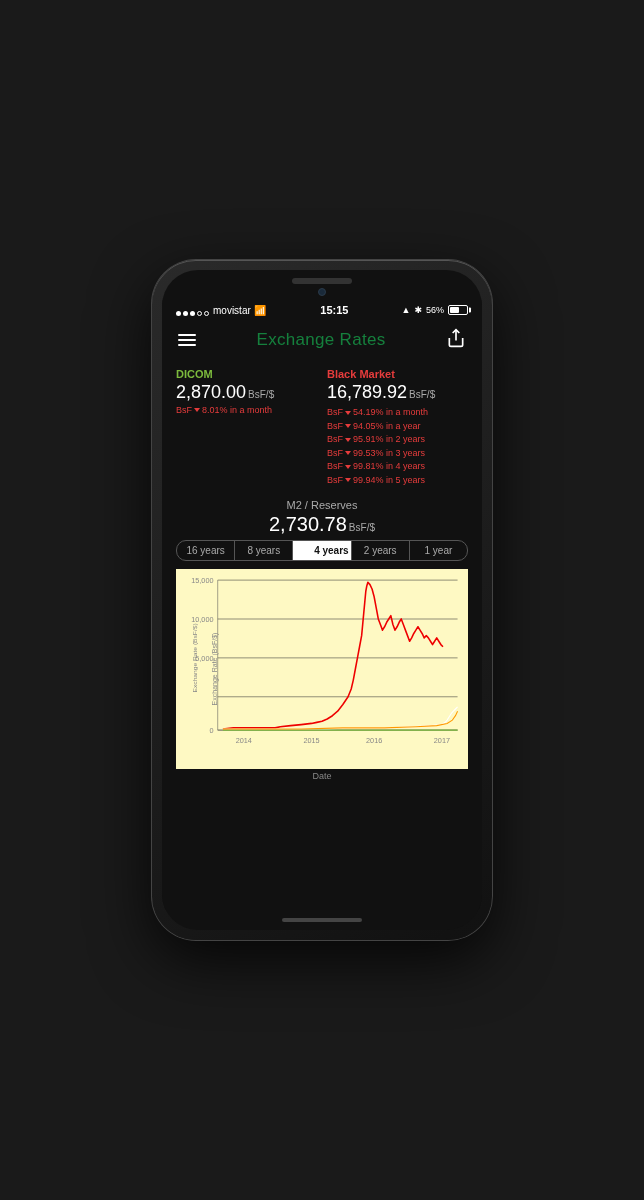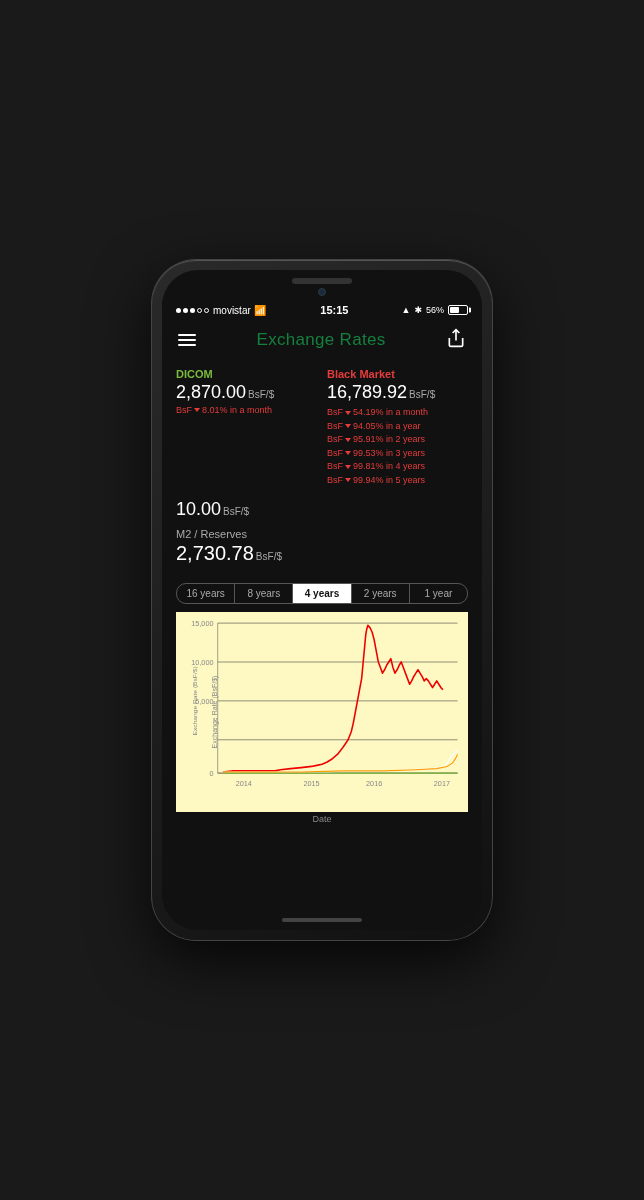--- a/index.html
+++ b/index.html
@@ -62,7 +62,7 @@
       color: #fff;
       background: #111;
     }
-    .status-left { display: flex; align-items: center; gap: 4px; font-size: 10px; }
+    .status-left { display: flex; align-items: flex-end; gap: 4px; font-size: 10px; }
     .status-dots { display: flex; gap: 2px; }
     .dot { width: 5px; height: 5px; border-radius: 50%; }
     .dot-filled { background: #fff; }

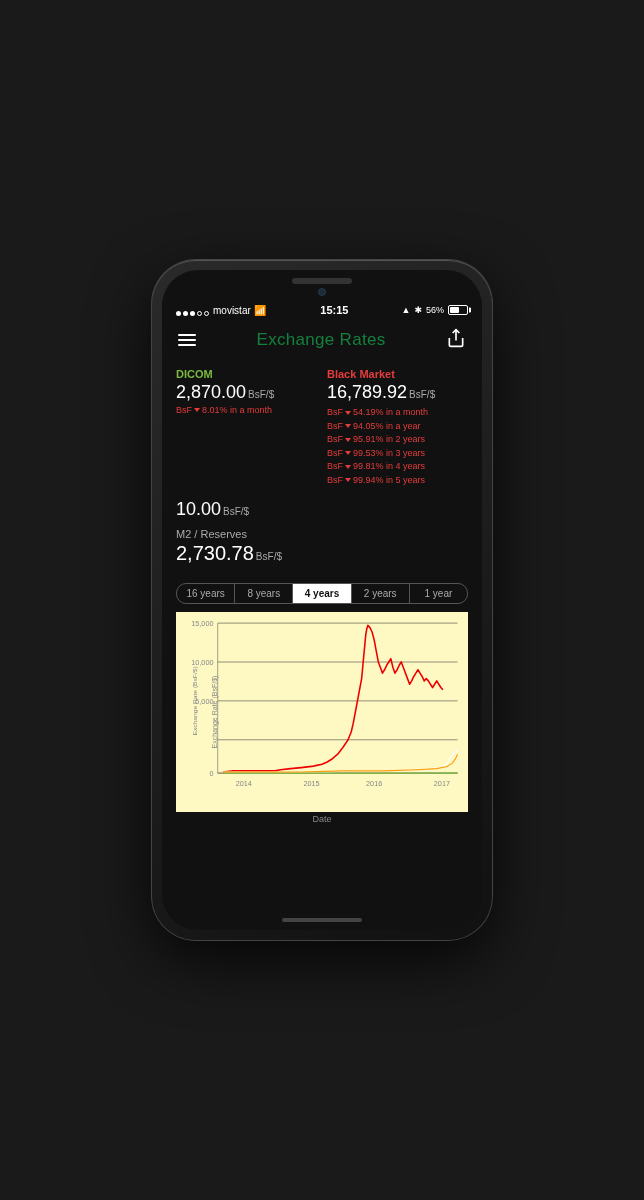--- a/index.html
+++ b/index.html
@@ -372,9 +372,6 @@
       </div>
 
       <div class="dipro-section">
-        <div class="rate-value">
-          <span>10.00</span><span class="unit">BsF/$</span>
-        </div>
       </div>
 
       <div class="m2-section">

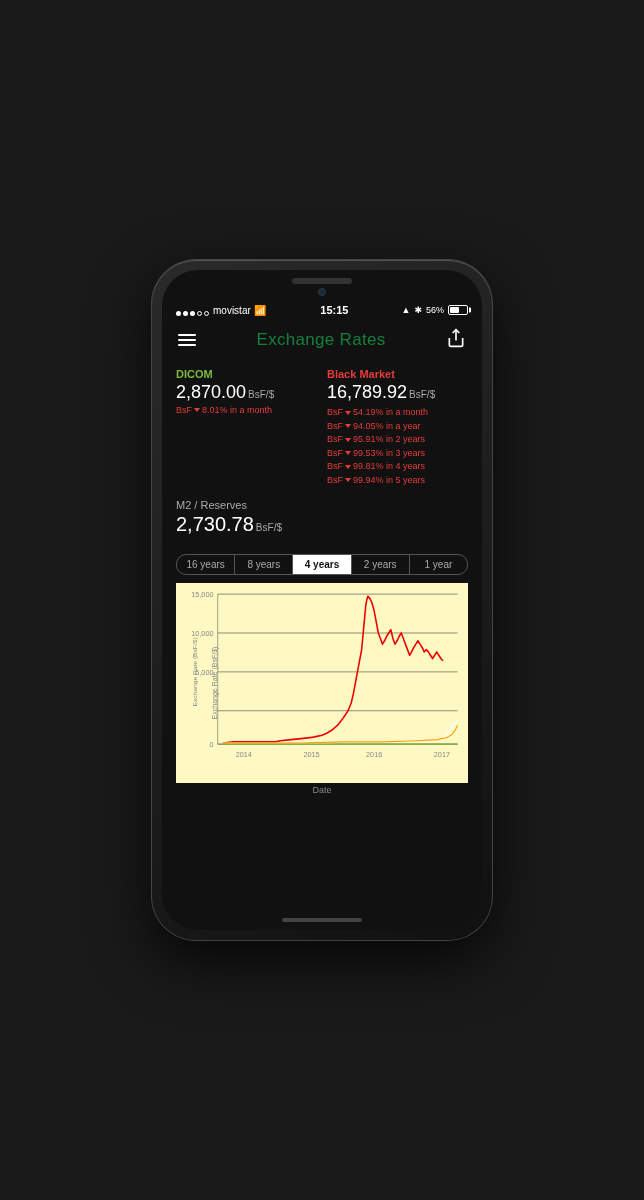--- a/index.html
+++ b/index.html
@@ -195,8 +195,8 @@
 
     
     .m2-section {
-      text-align: left;
-      margin: 4px 0 18px;
+      text-align: center;
+      margin: 4px 0 4px;
     }
     .m2-label {
       color: #aaa;

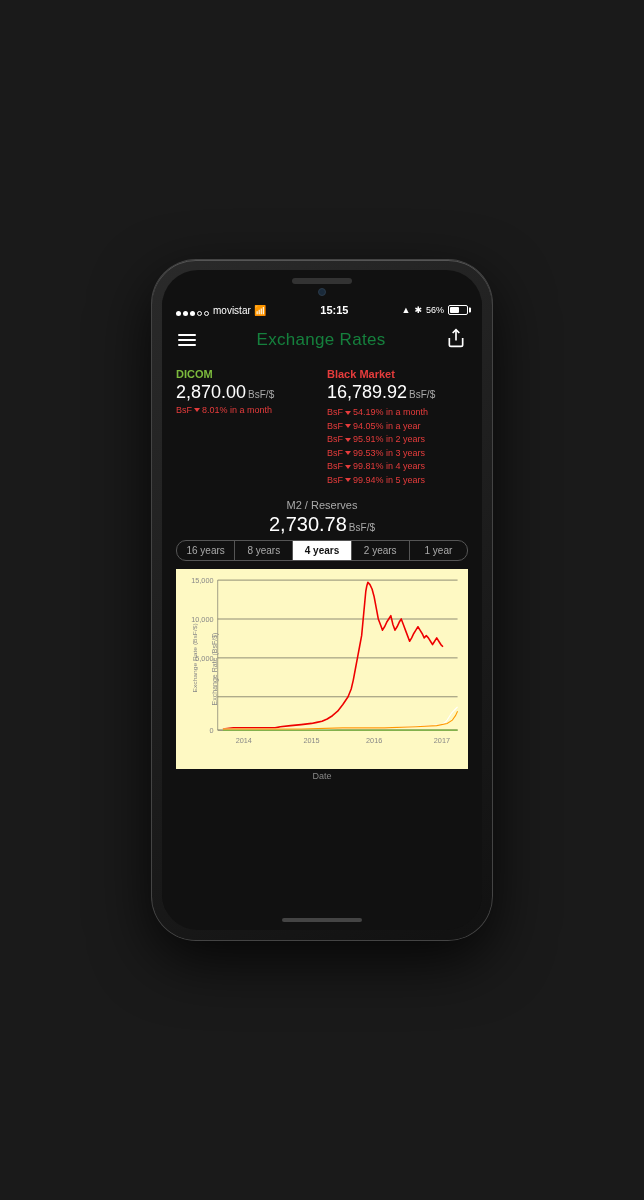--- a/index.html
+++ b/index.html
@@ -238,6 +238,7 @@
       background: #fff;
       color: #111;
       font-weight: 600;
+      text-align: right;
     }
 
     

